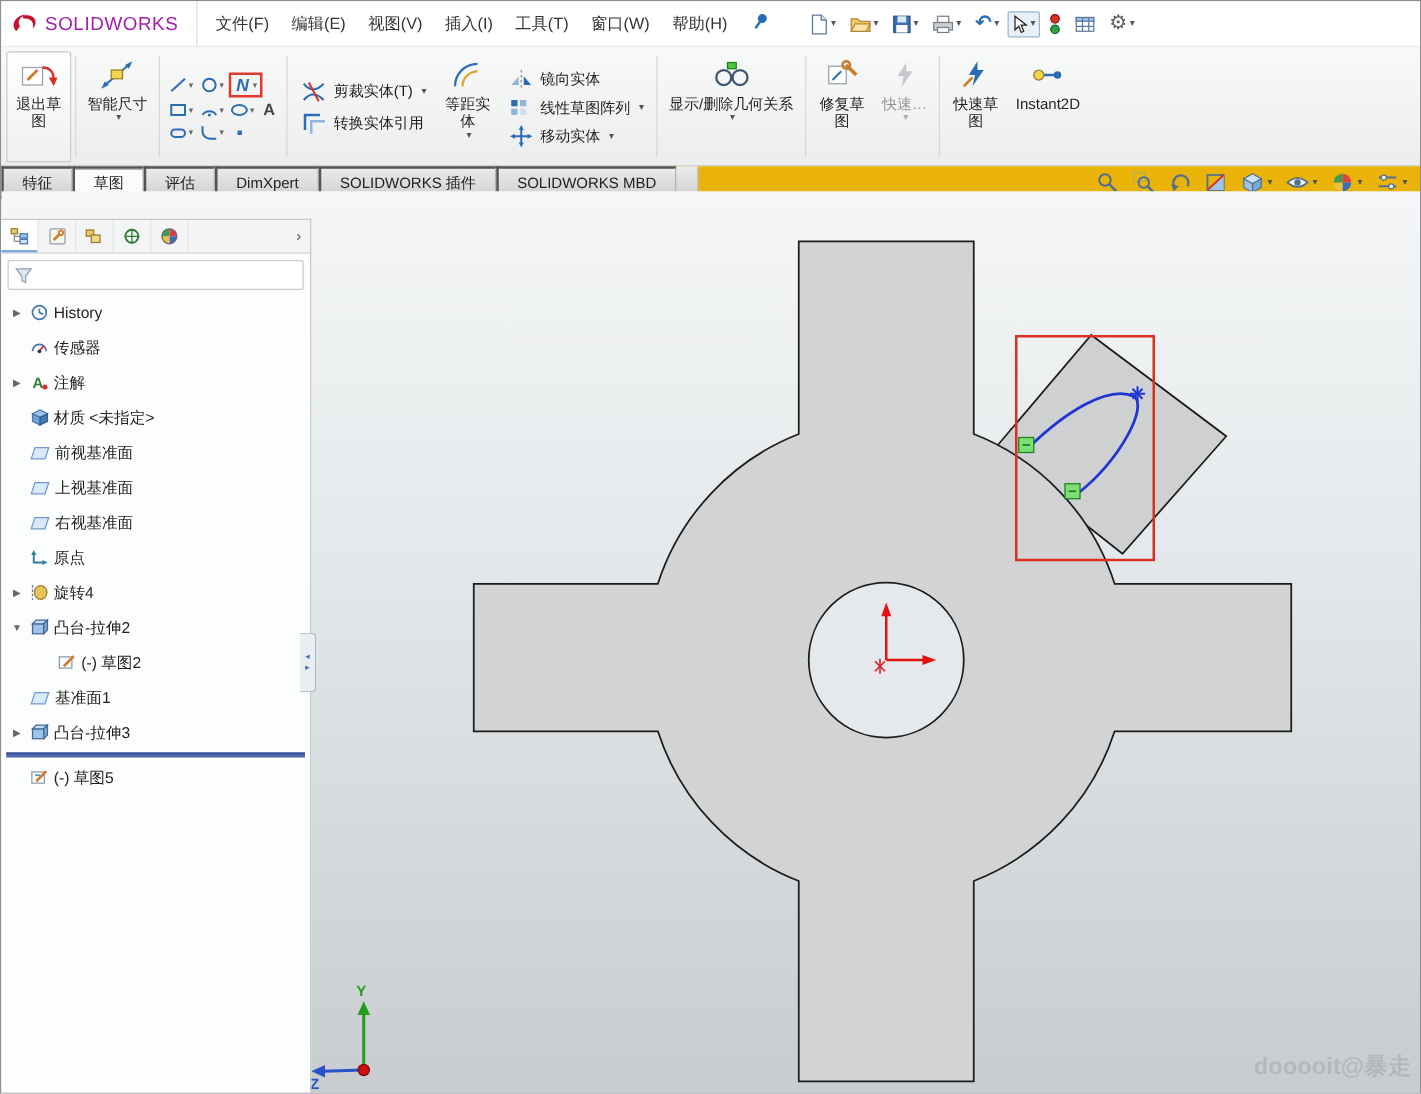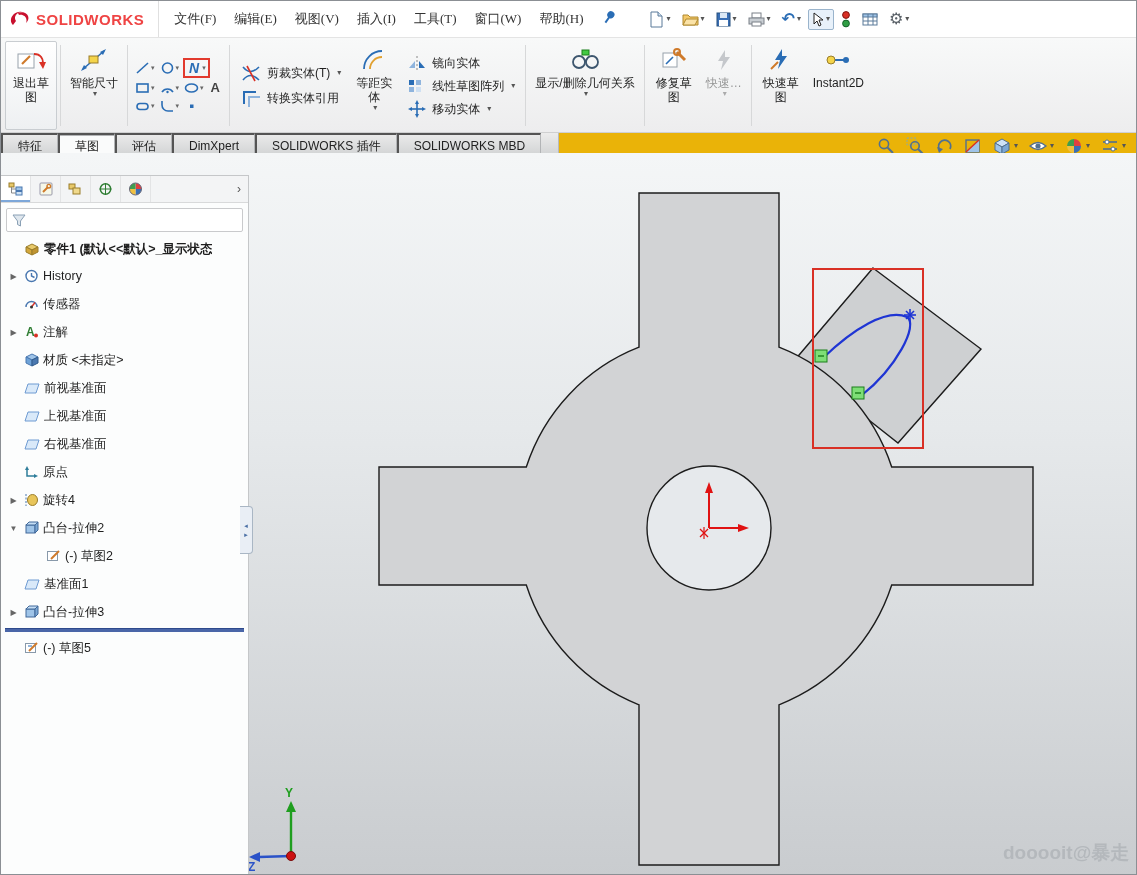--- a/index.html
+++ b/index.html
@@ -9,7 +9,7 @@
   
   .menubar{height:36px;display:flex;align-items:center;background:#fff;border-bottom:1px solid #e4e4e4;}
   .logo{display:flex;align-items:center;gap:5px;padding:0 14px 0 8px;height:100%;border-right:1px solid #e0e0e0;}
-  .logo-text{color:#ef4444;font-weight:bold;font-size:15px;letter-spacing:.5px;}
+  .logo-text{color:#a21caf;font-weight:normal;font-size:15px;letter-spacing:.5px;}
   .menus{display:flex;margin-left:6px;font-family:Liberation Serif, serif;}
   .menu-item{padding:4px 9px;font-size:13px;color:#333;}
   .pin{margin:0 12px;}

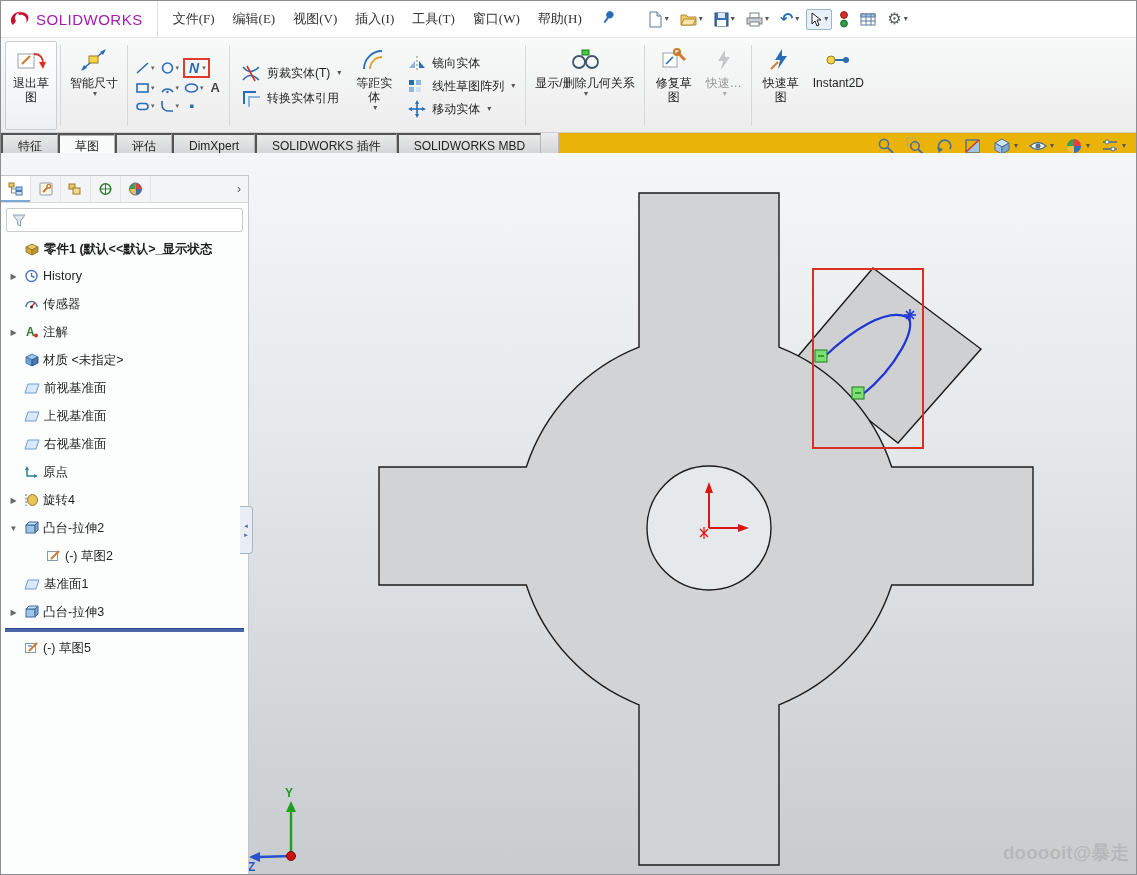--- a/index.html
+++ b/index.html
@@ -10,7 +10,7 @@
   .menubar{height:36px;display:flex;align-items:center;background:#fff;border-bottom:1px solid #e4e4e4;}
   .logo{display:flex;align-items:center;gap:5px;padding:0 14px 0 8px;height:100%;border-right:1px solid #e0e0e0;}
   .logo-text{color:#a21caf;font-weight:normal;font-size:15px;letter-spacing:.5px;}
-  .menus{display:flex;margin-left:6px;font-family:Liberation Serif, serif;}
+  .menus{display:flex;margin-left:6px;}
   .menu-item{padding:4px 9px;font-size:13px;color:#333;}
   .pin{margin:0 12px;}
   .qt{display:flex;align-items:center;margin-left:16px;gap:3px;}

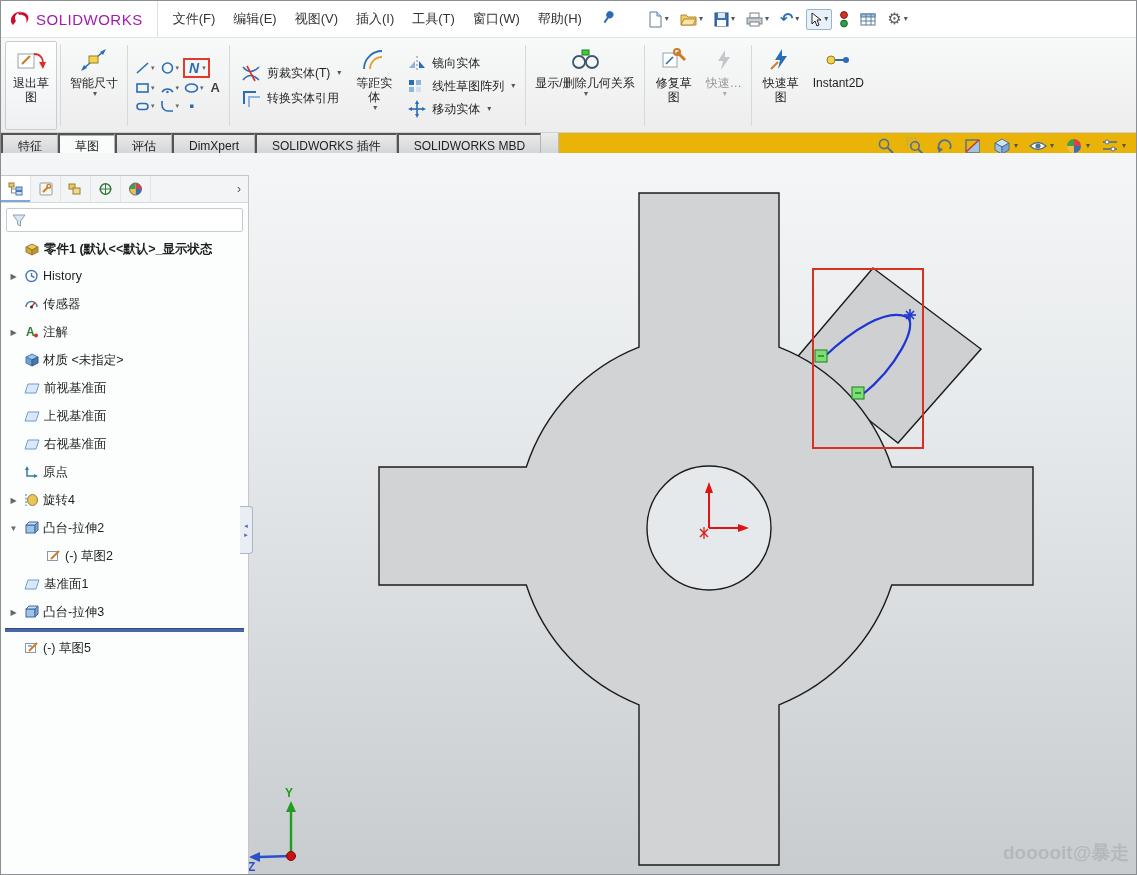--- a/index.html
+++ b/index.html
@@ -576,15 +576,6 @@
       </div>
 
       <div class="tree">
-        <div class="trow root">
-          <span class="arrow"></span>
-          <svg width="16" height="14" viewBox="0 0 16 14">
-              <polygon points="2,5 8,2 14,5 8,8" fill="#e8c96a" stroke="#9a7d2a"></polygon>
-              <polygon points="2,5 8,8 8,13 2,10" fill="#d4a83c" stroke="#9a7d2a"></polygon>
-              <polygon points="14,5 8,8 8,13 14,10" fill="#c09430" stroke="#9a7d2a"></polygon>
-            </svg>
-          <span class="tlabel">零件1 (默认&lt;&lt;默认&gt;_显示状态</span>
-        </div>
 
         <div class="trow">
           <span class="arrow">▶</span>

